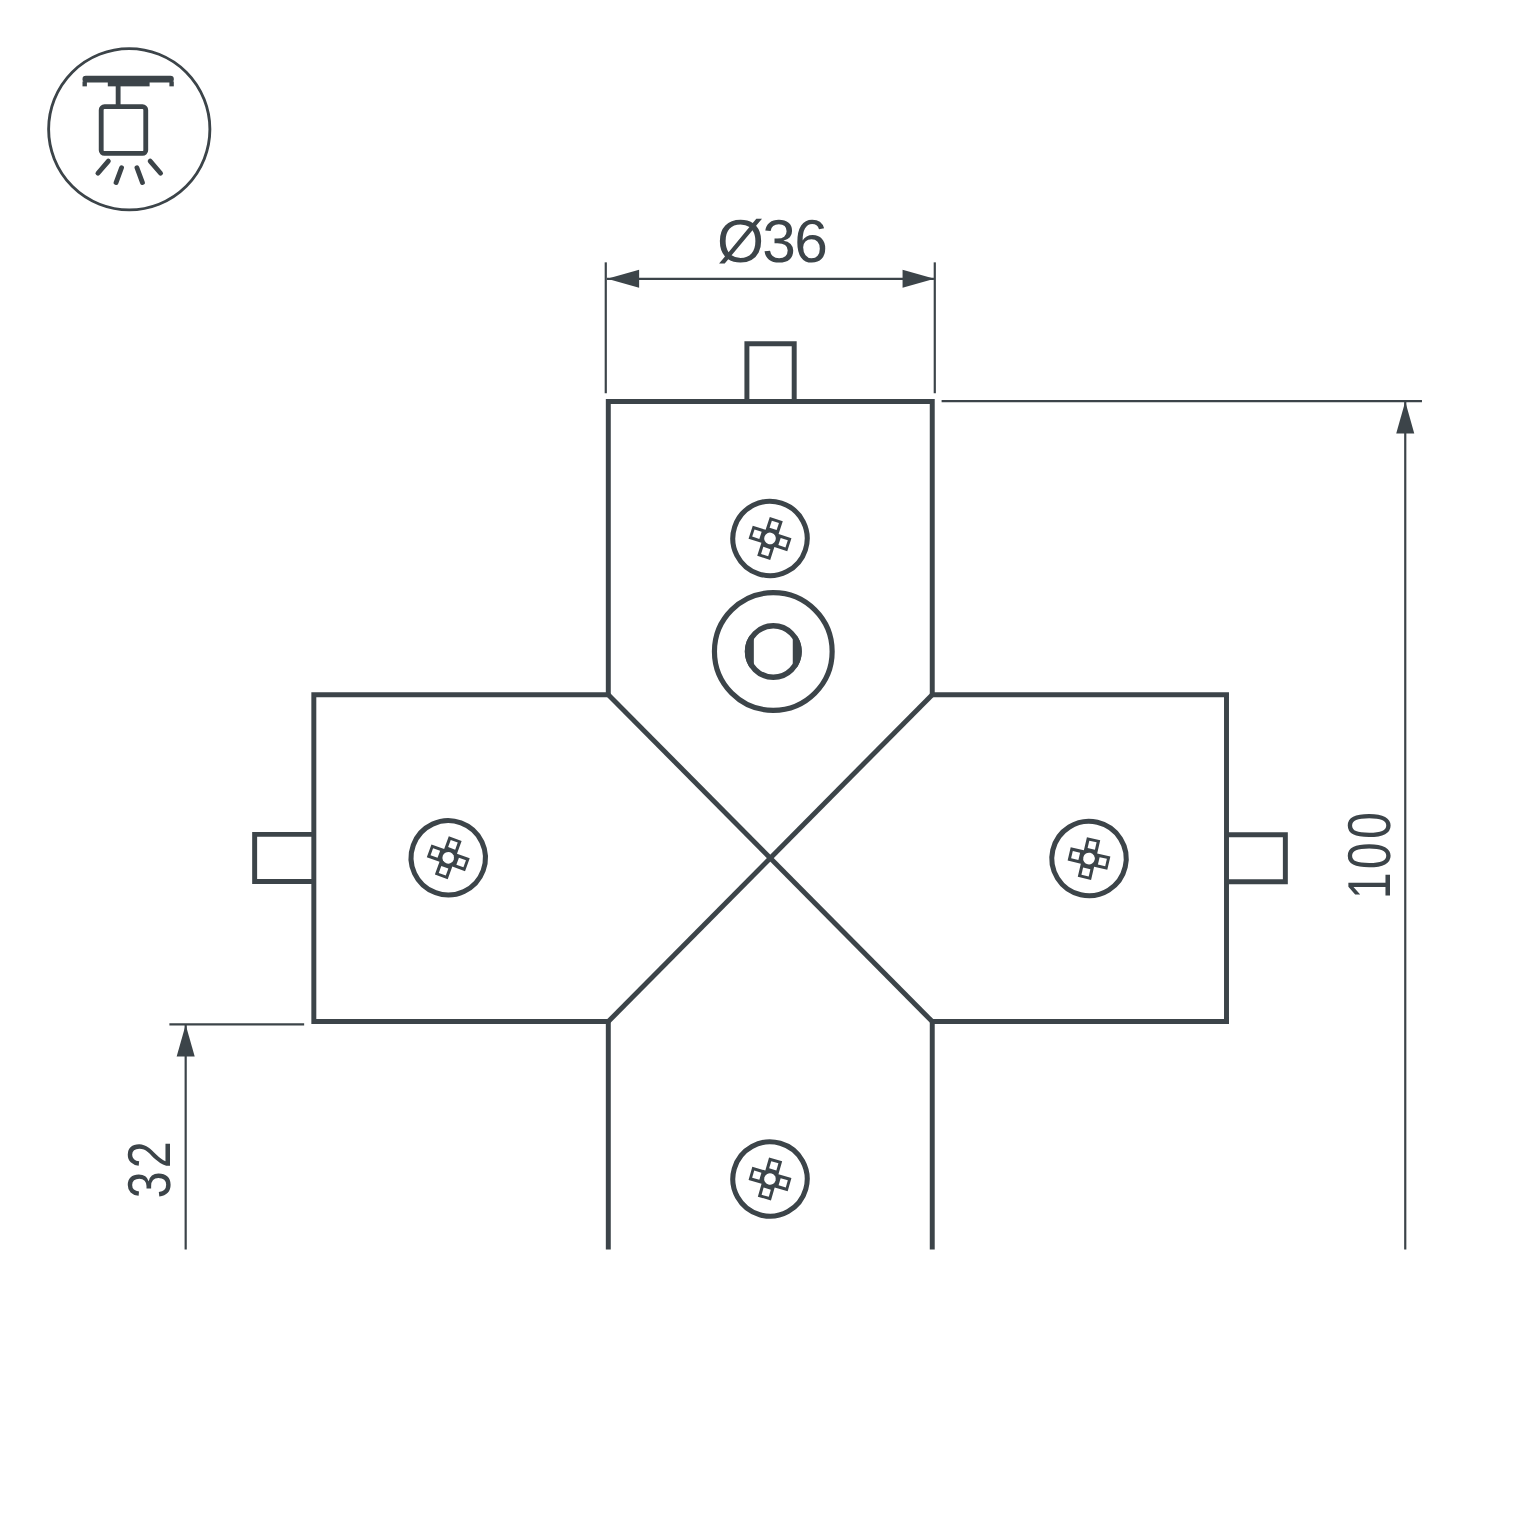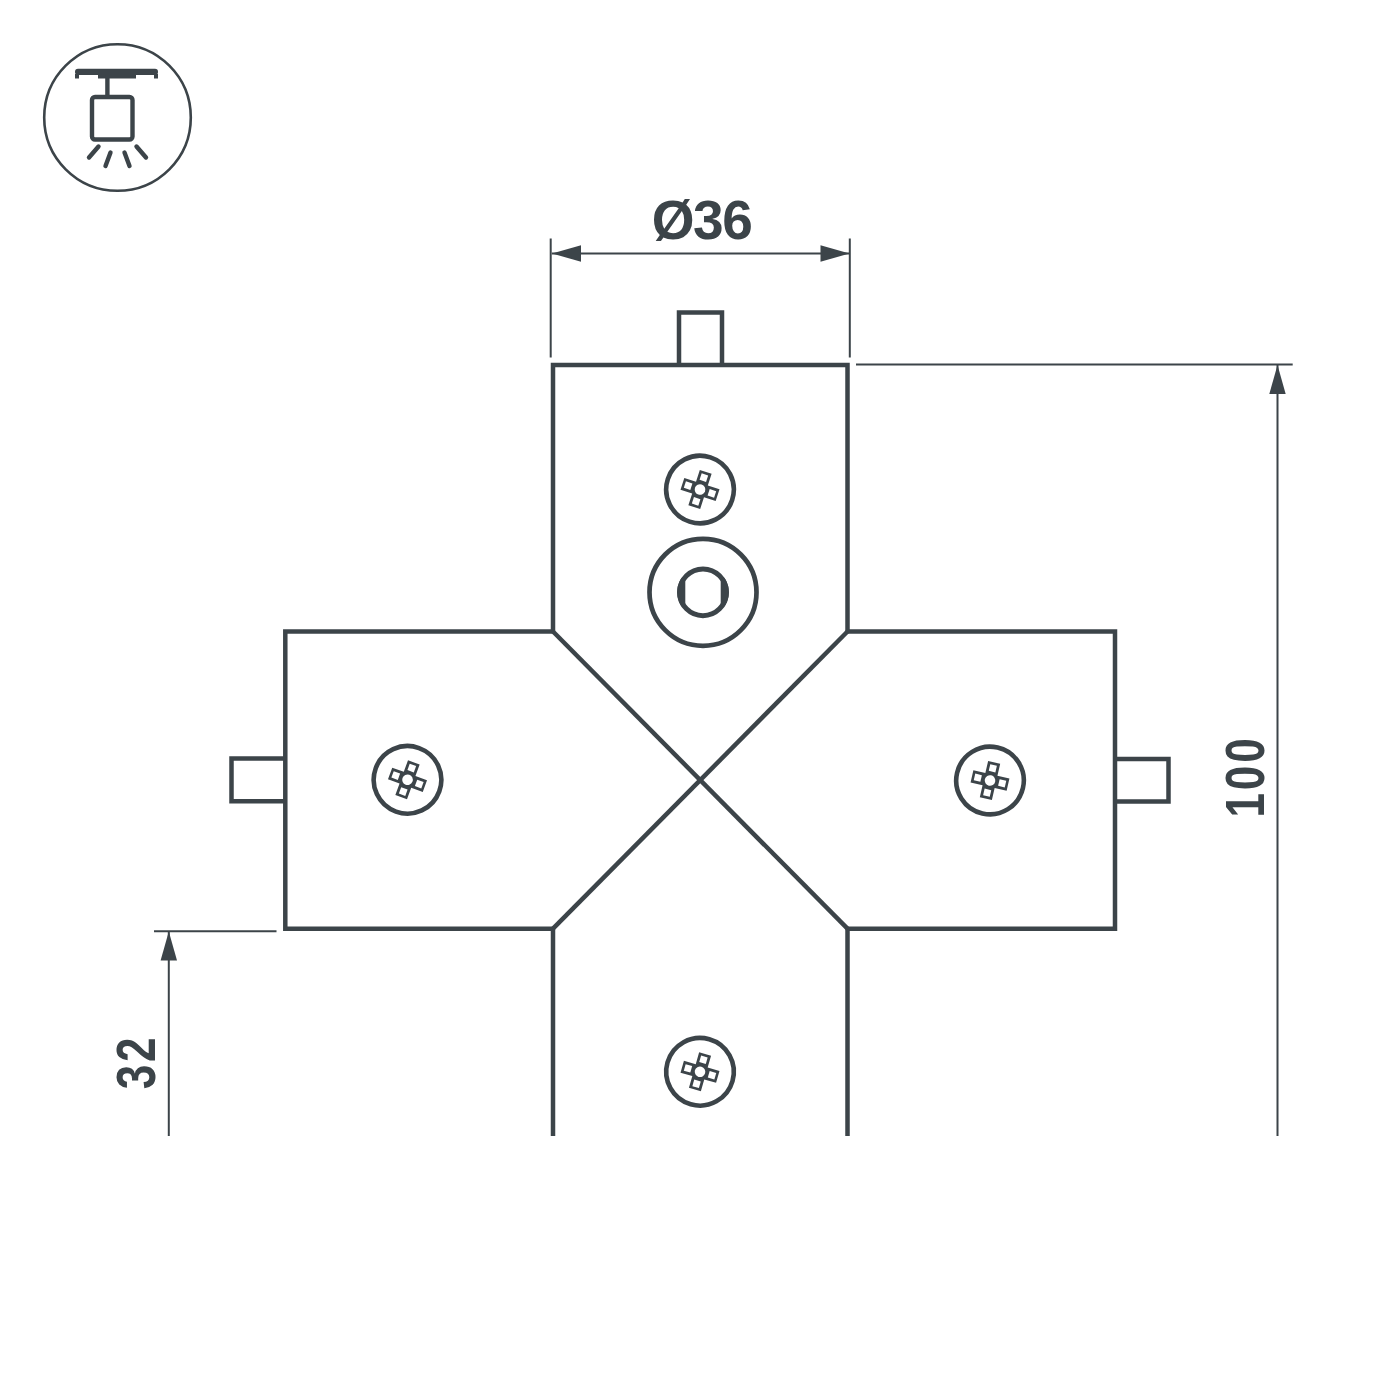--- a/index.html
+++ b/index.html
@@ -3,7 +3,7 @@
 <meta charset="utf-8">
 <style>
   html,body{margin:0;padding:0;background:#ffffff;}
-  #canvas{width:1400px;height:1136px;position:relative;font-family:"Liberation Sans", sans-serif;font-weight:bold;}
+  #canvas{width:1400px;height:1136px;position:relative;font-family:"Liberation Sans", sans-serif;}
 </style>
 </head>
 <body>

